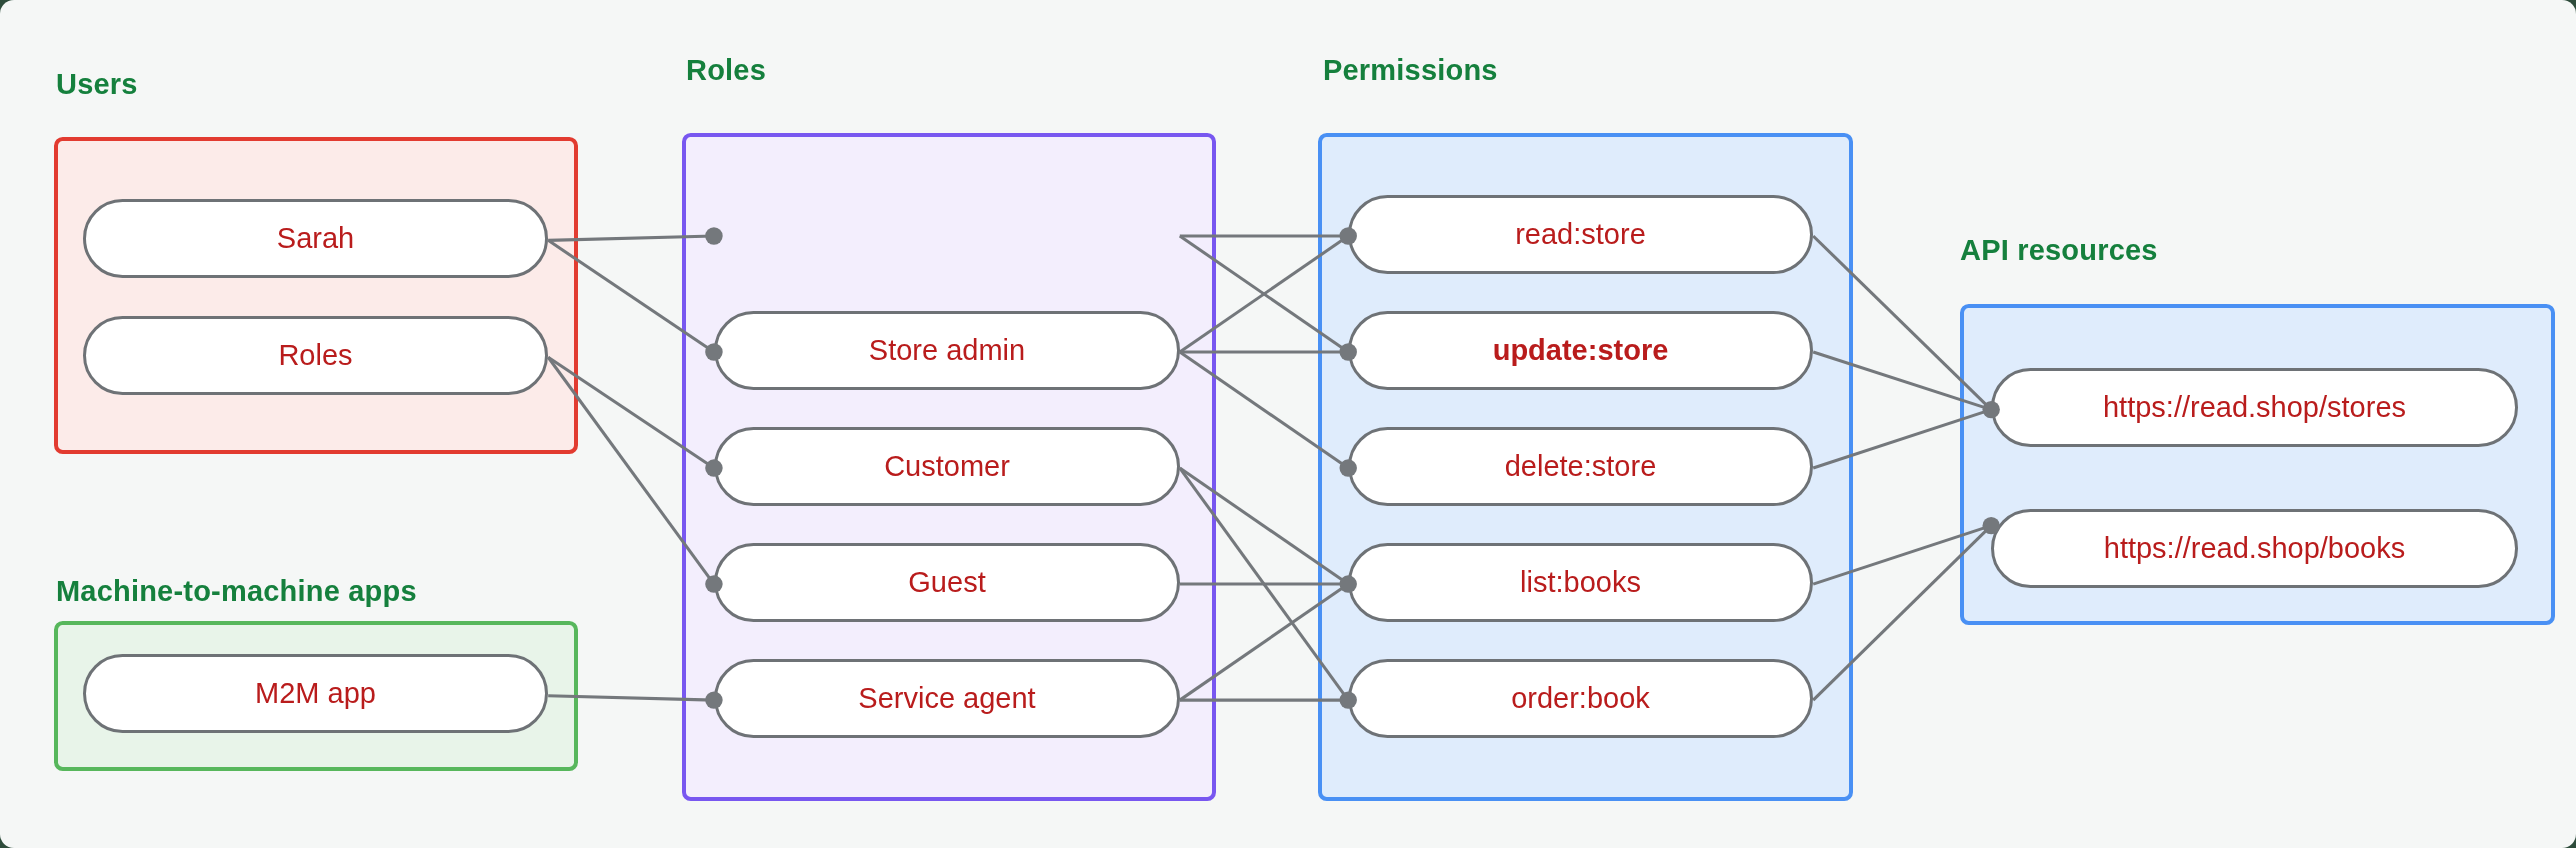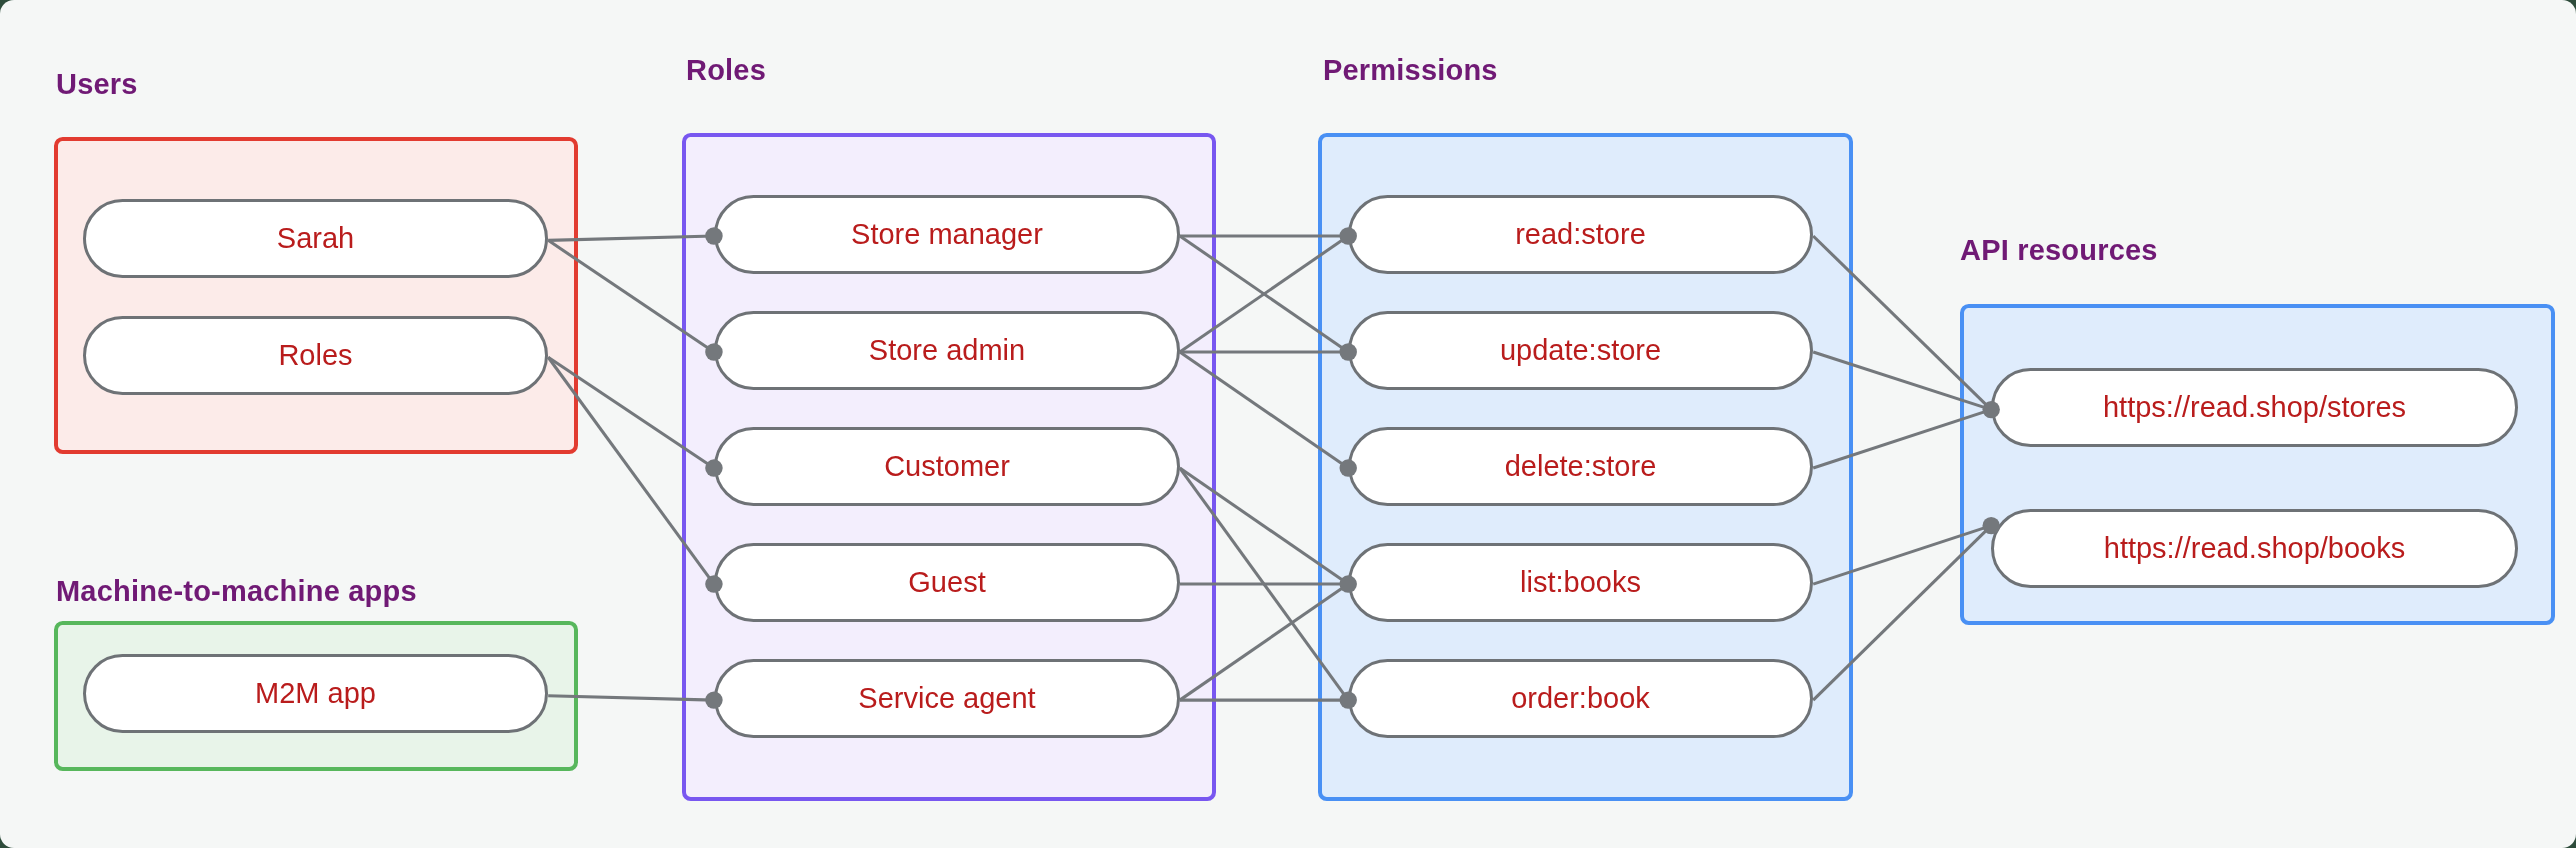--- a/index.html
+++ b/index.html
@@ -20,7 +20,7 @@
     position:absolute;
     font-size:29px;
     font-weight:600;
-    color:#701a75;
+    color:#15803d;
     letter-spacing:0.2px;
     white-space:nowrap;
   }

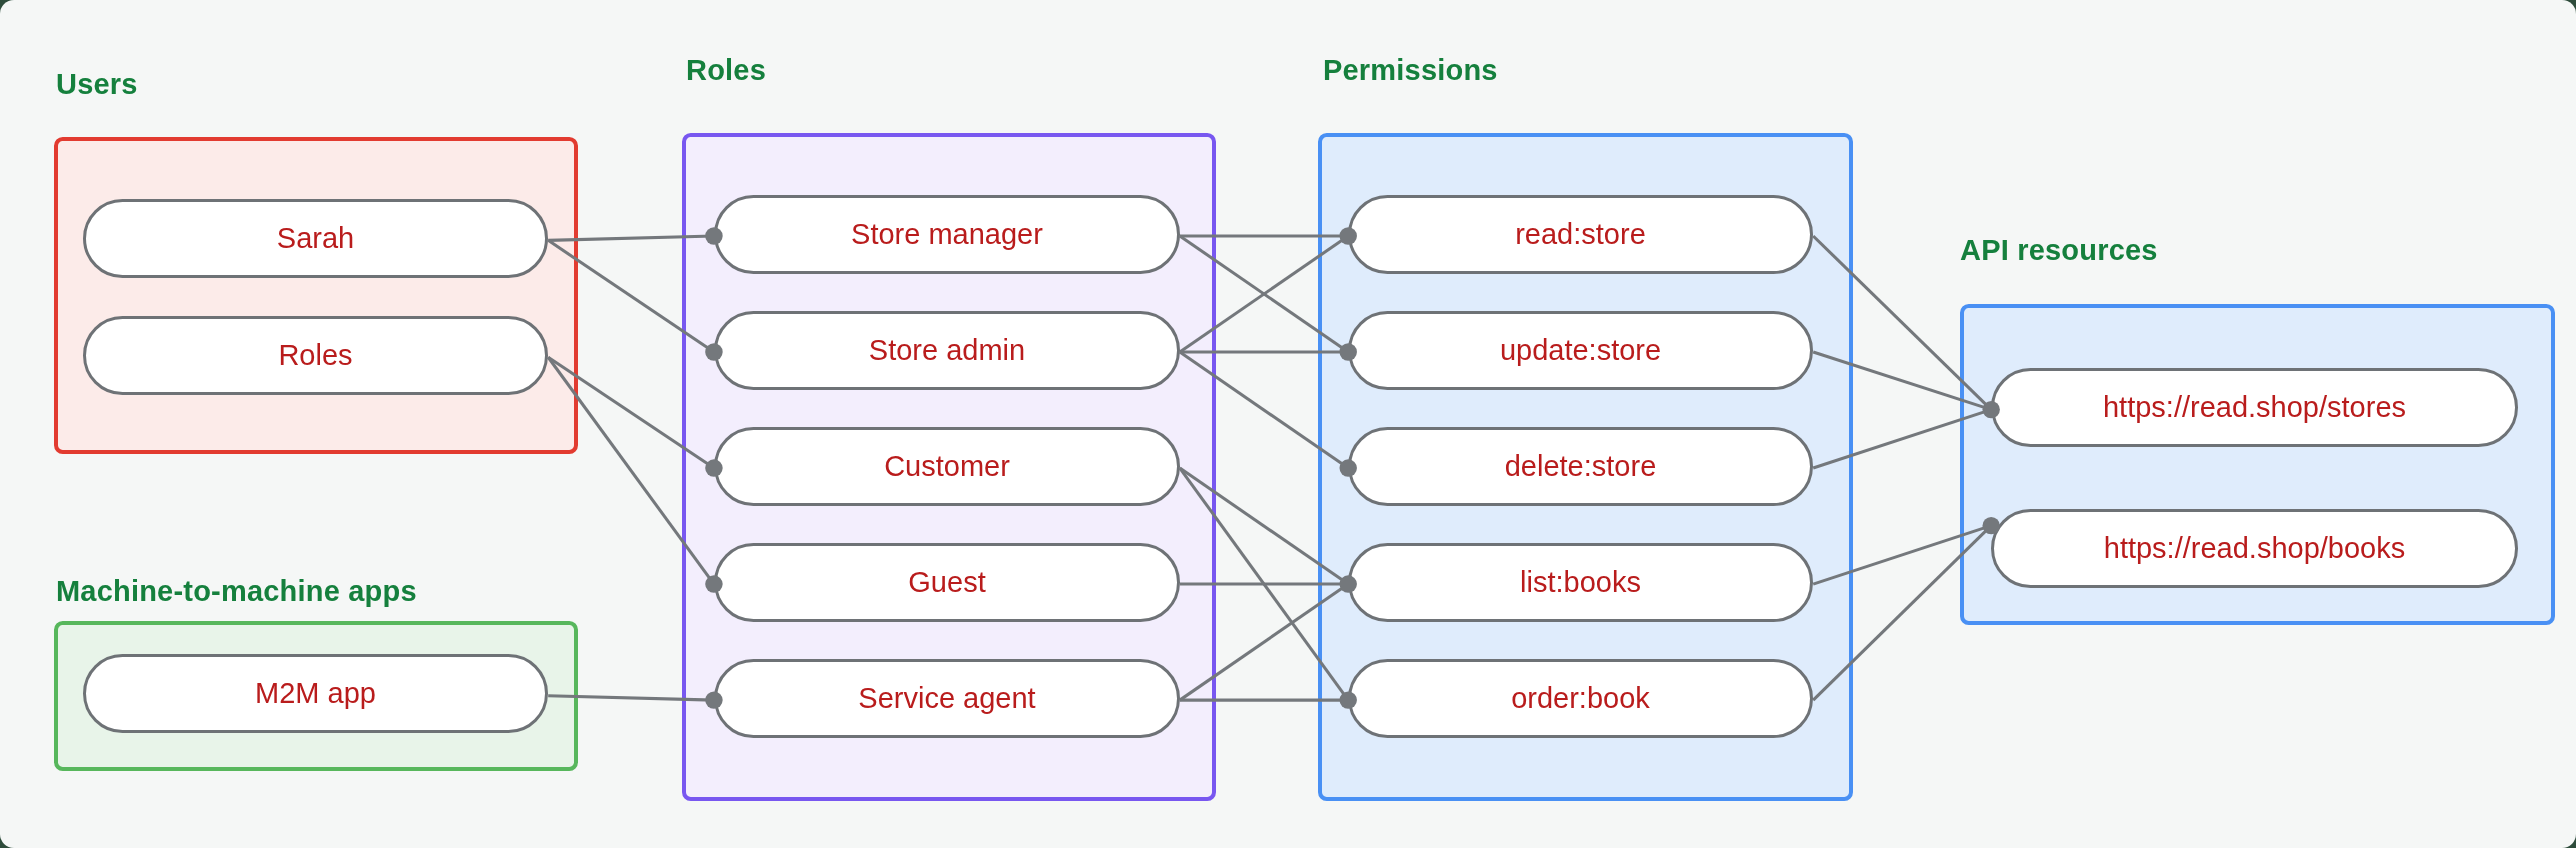--- a/index.html
+++ b/index.html
@@ -80,7 +80,6 @@
 
   <div class="node" style="left:83px;top:654px;width:465px;">M2M app</div>
 
-  <div class="node" style="left:714px;top:195px;width:466px;">Store manager</div>
   <div class="node" style="left:714px;top:311px;width:466px;">Store admin</div>
   <div class="node" style="left:714px;top:427px;width:466px;">Customer</div>
   <div class="node" style="left:714px;top:659px;width:466px;">Service agent</div>

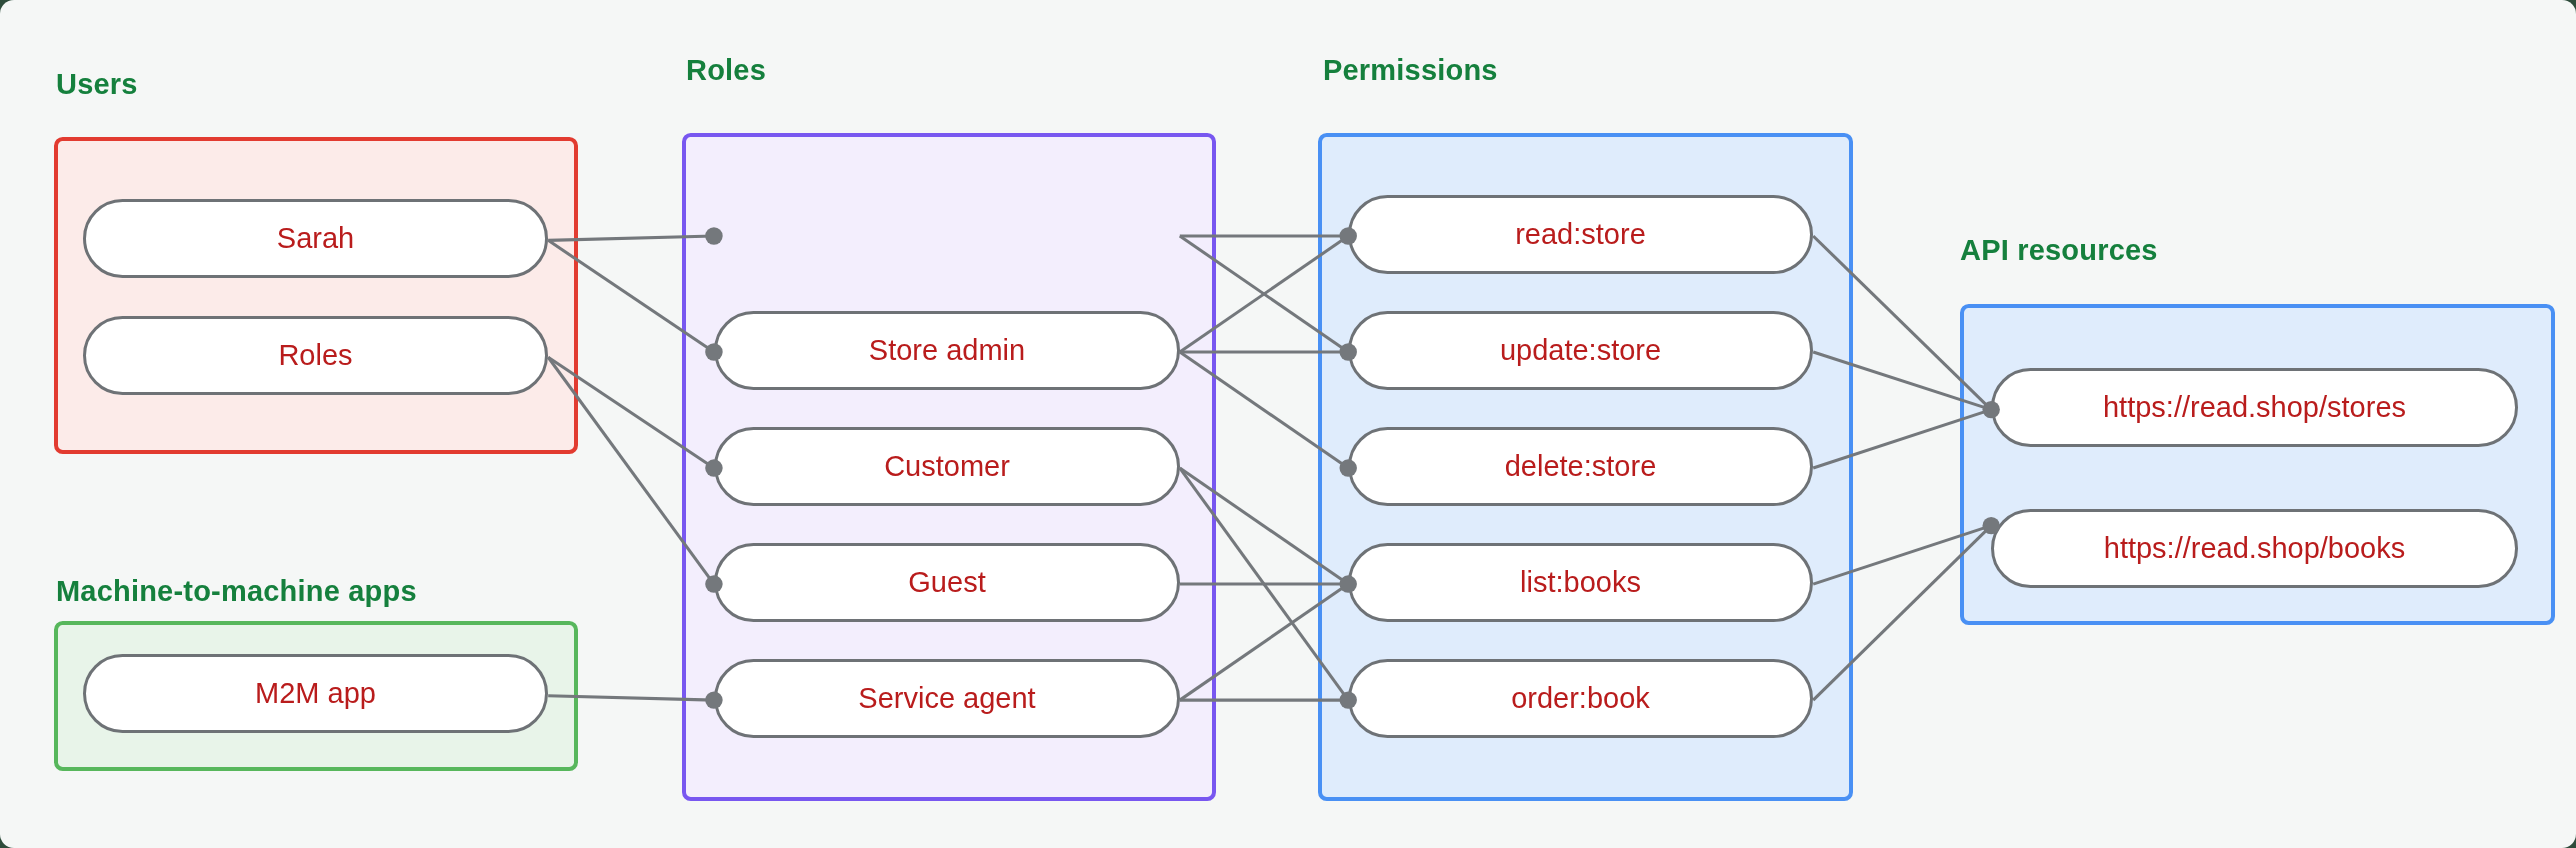--- a/index.html
+++ b/index.html
@@ -86,7 +86,7 @@
   <div class="node" style="left:714px;top:543px;width:466px;">Guest</div>
 
   <div class="node" style="left:1348px;top:195px;width:465px;">read:store</div>
-  <div class="node" style="left:1348px;top:311px;width:465px;">update:store</div>
+  <div class="node" style="left:1348px;top:311px;width:465px;font-weight:bold;">update:store</div>
   <div class="node" style="left:1348px;top:427px;width:465px;">delete:store</div>
   <div class="node" style="left:1348px;top:543px;width:465px;">list:books</div>
   <div class="node" style="left:1348px;top:659px;width:465px;">order:book</div>

